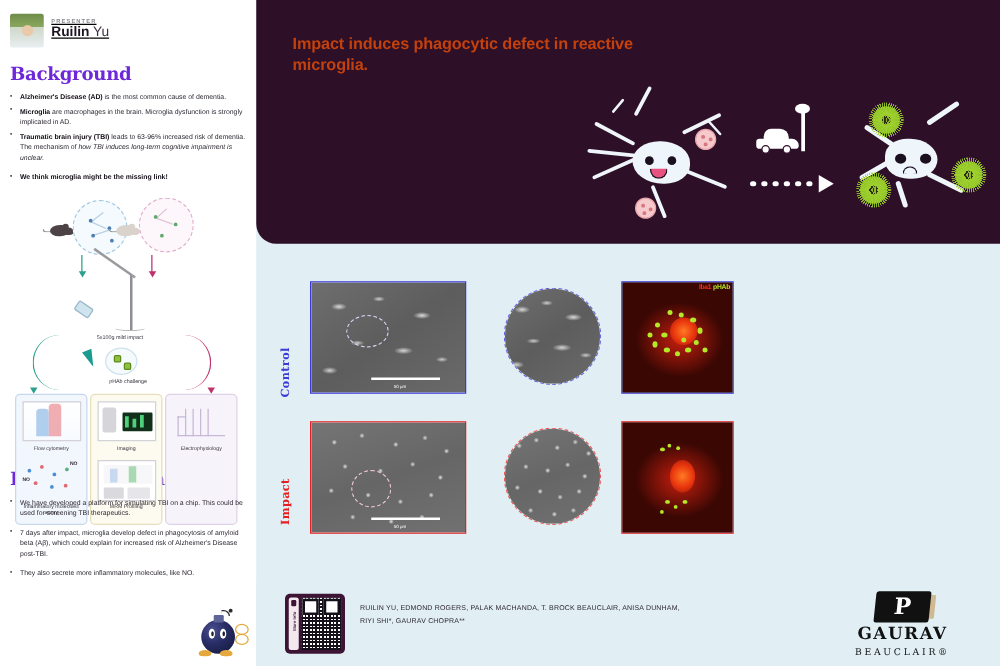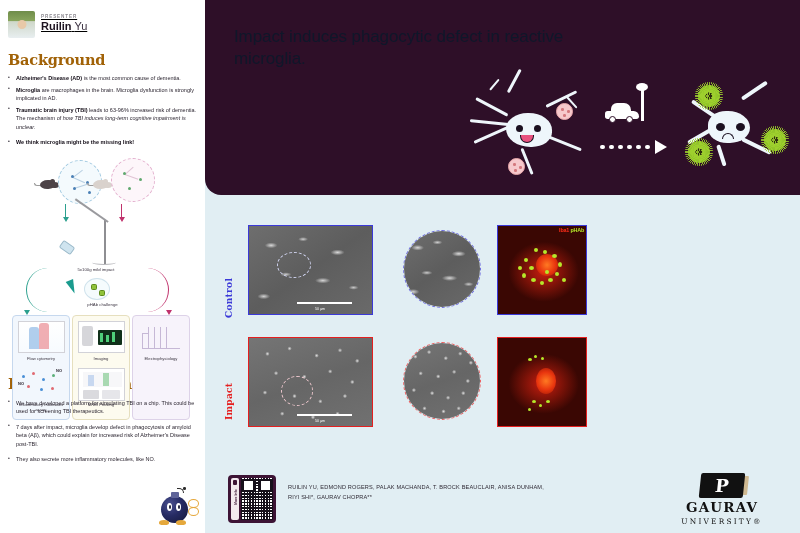--- a/index.html
+++ b/index.html
@@ -147,7 +147,7 @@
   }
   #main-title {
     position: absolute; left: 29px; top: 26px; width: 330px;
-    font-size: 17px; line-height: 1.32; color: #0f172a; font-weight: 400;
+    font-size: 13px; line-height: 1.32; color: #c2410c; font-weight: 700;
     letter-spacing: -.1px;
   }
 

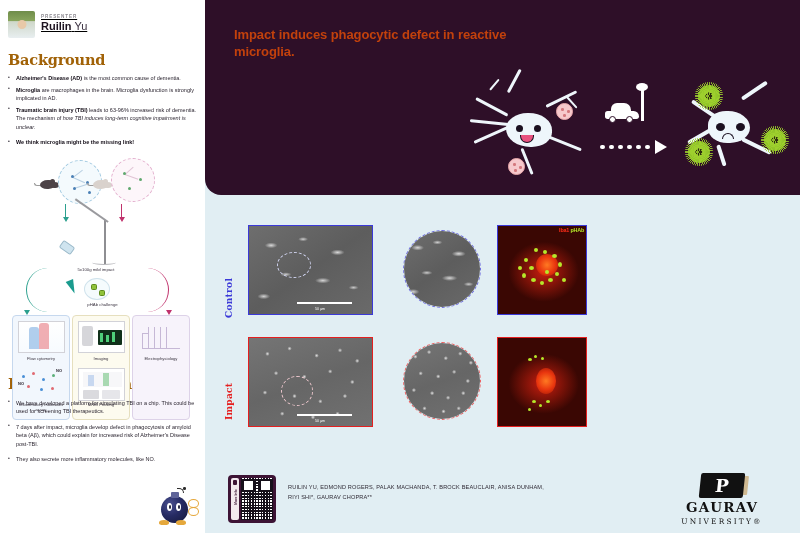--- a/index.html
+++ b/index.html
@@ -37,7 +37,7 @@
 
   h2.sec {
     font-family: "DejaVu Serif", serif;
-    font-weight: 700; font-size: 14.5px; color: #a16207;
+    font-weight: 700; font-size: 14.5px; color: #6d28d9;
     margin: 12px 0 6px 0; letter-spacing: -.2px;
   }
   ul.bullets { list-style: none; }

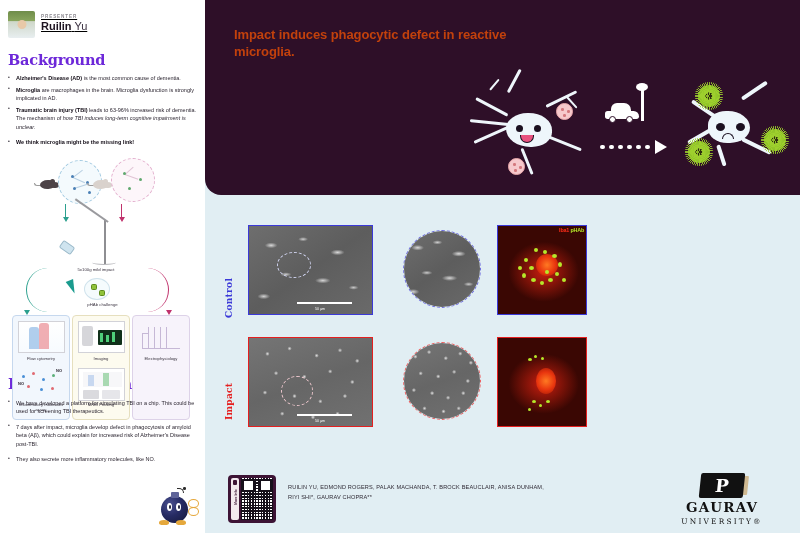--- a/index.html
+++ b/index.html
@@ -636,7 +636,7 @@
           <div class="pletter">P</div>
         </div>
         <div id="purdue-name">GAURAV</div>
-        <div id="purdue-sub">UNIVERSITY®</div>
+        <div id="purdue-sub">BEAUCLAIR®</div>
       </div>
     </div>
 

